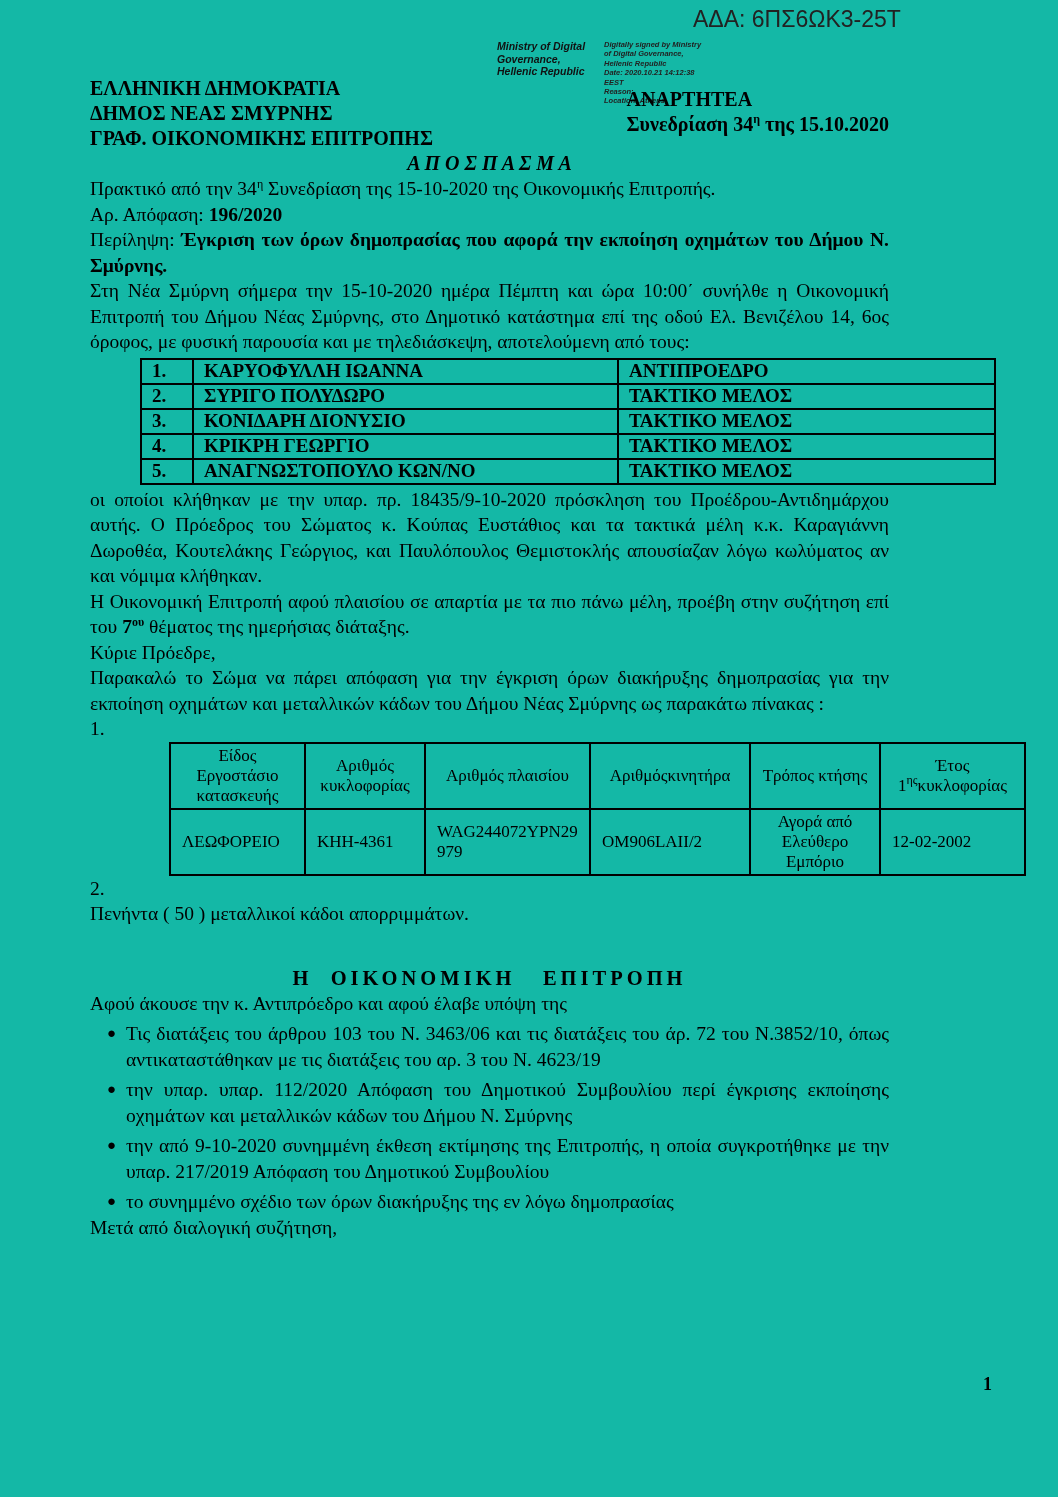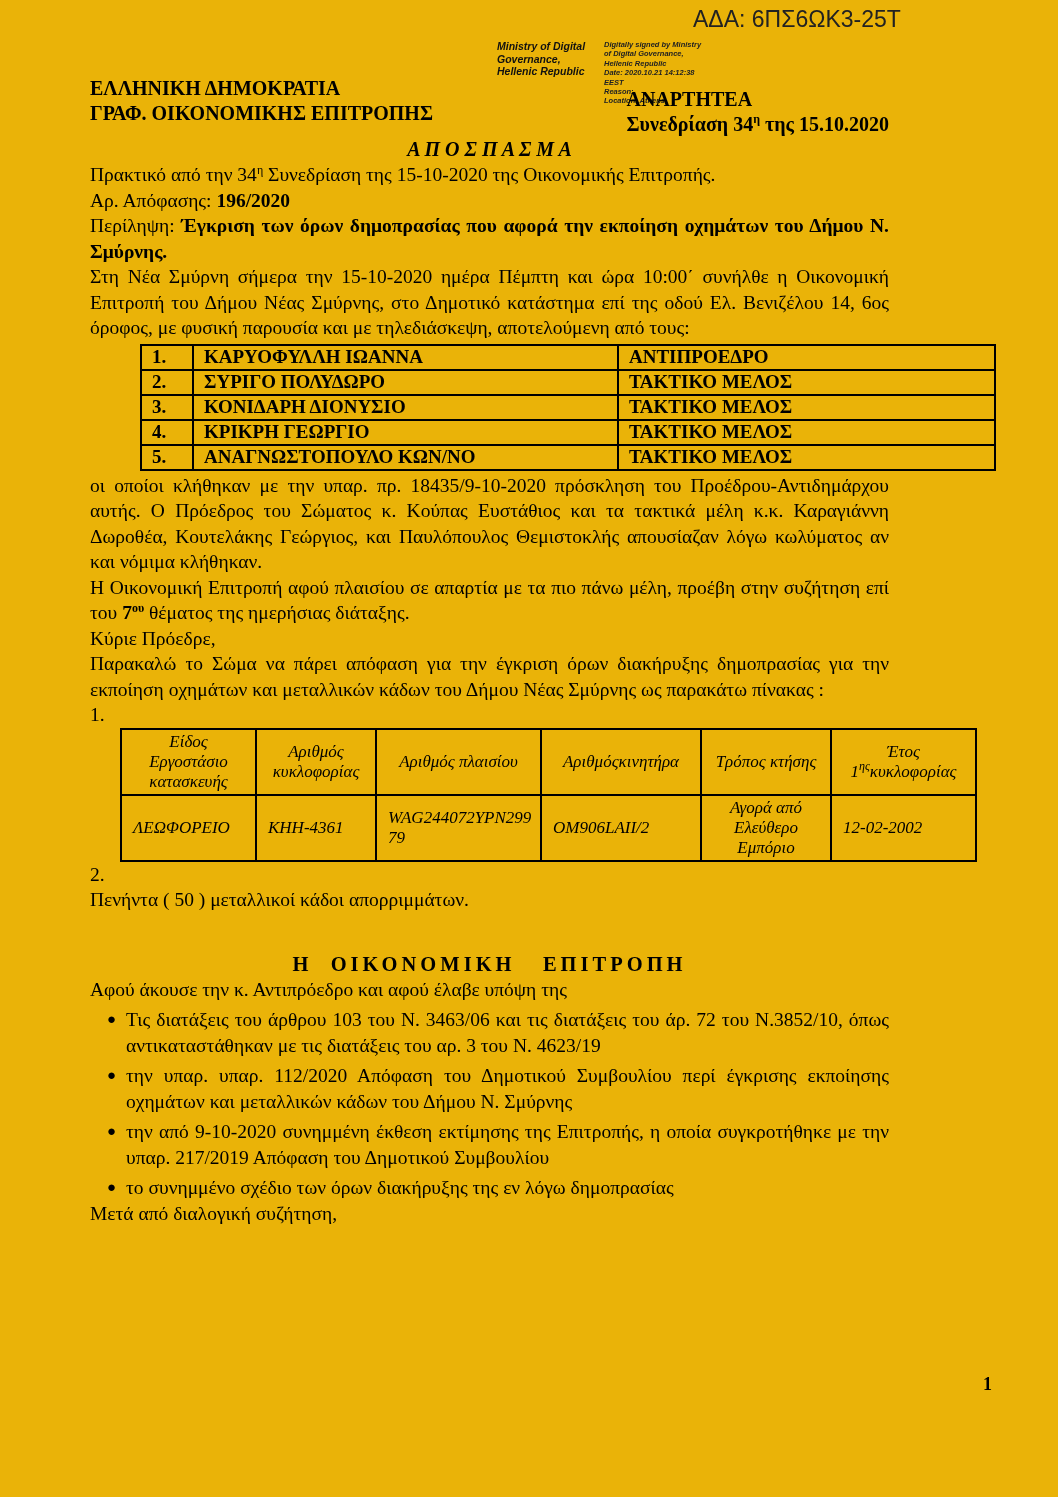--- a/index.html
+++ b/index.html
@@ -4,7 +4,7 @@
 <style>
   html,body { margin:0; padding:0; background:#ffffff; }
   .page {
-    position:relative; width:1058px; height:1497px; background:#eab308;
+    position:relative; width:1058px; height:1497px; background:#14b8a6;
     font-family:"Liberation Serif", serif; color:#000; overflow:hidden;
   }
   .ada {

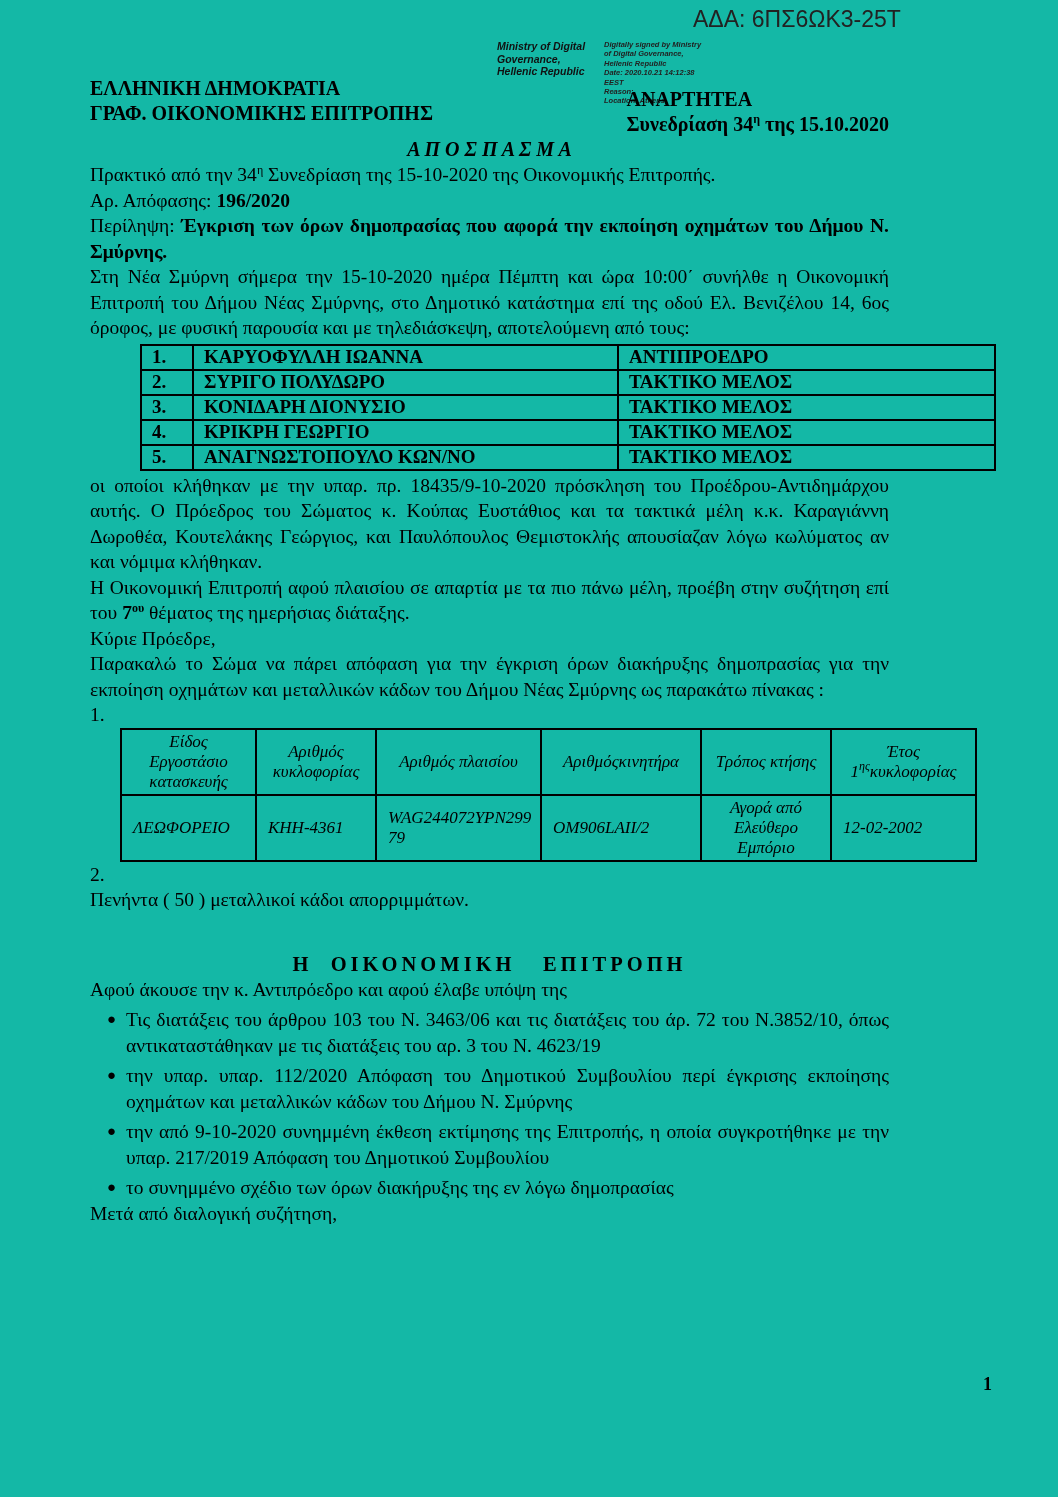--- a/index.html
+++ b/index.html
@@ -101,6 +101,7 @@
     <div class="hdr">
       <div class="hdr-left">
         <div class="org-line">ΕΛΛΗΝΙΚΗ ΔΗΜΟΚΡΑΤΙΑ</div>
+        <div class="org-line">ΔΗΜΟΣ ΝΕΑΣ ΣΜΥΡΝΗΣ</div>
         <div class="org-line">ΓΡΑΦ. ΟΙΚΟΝΟΜΙΚΗΣ ΕΠΙΤΡΟΠΗΣ</div>
       </div>
       <div class="hdr-right">

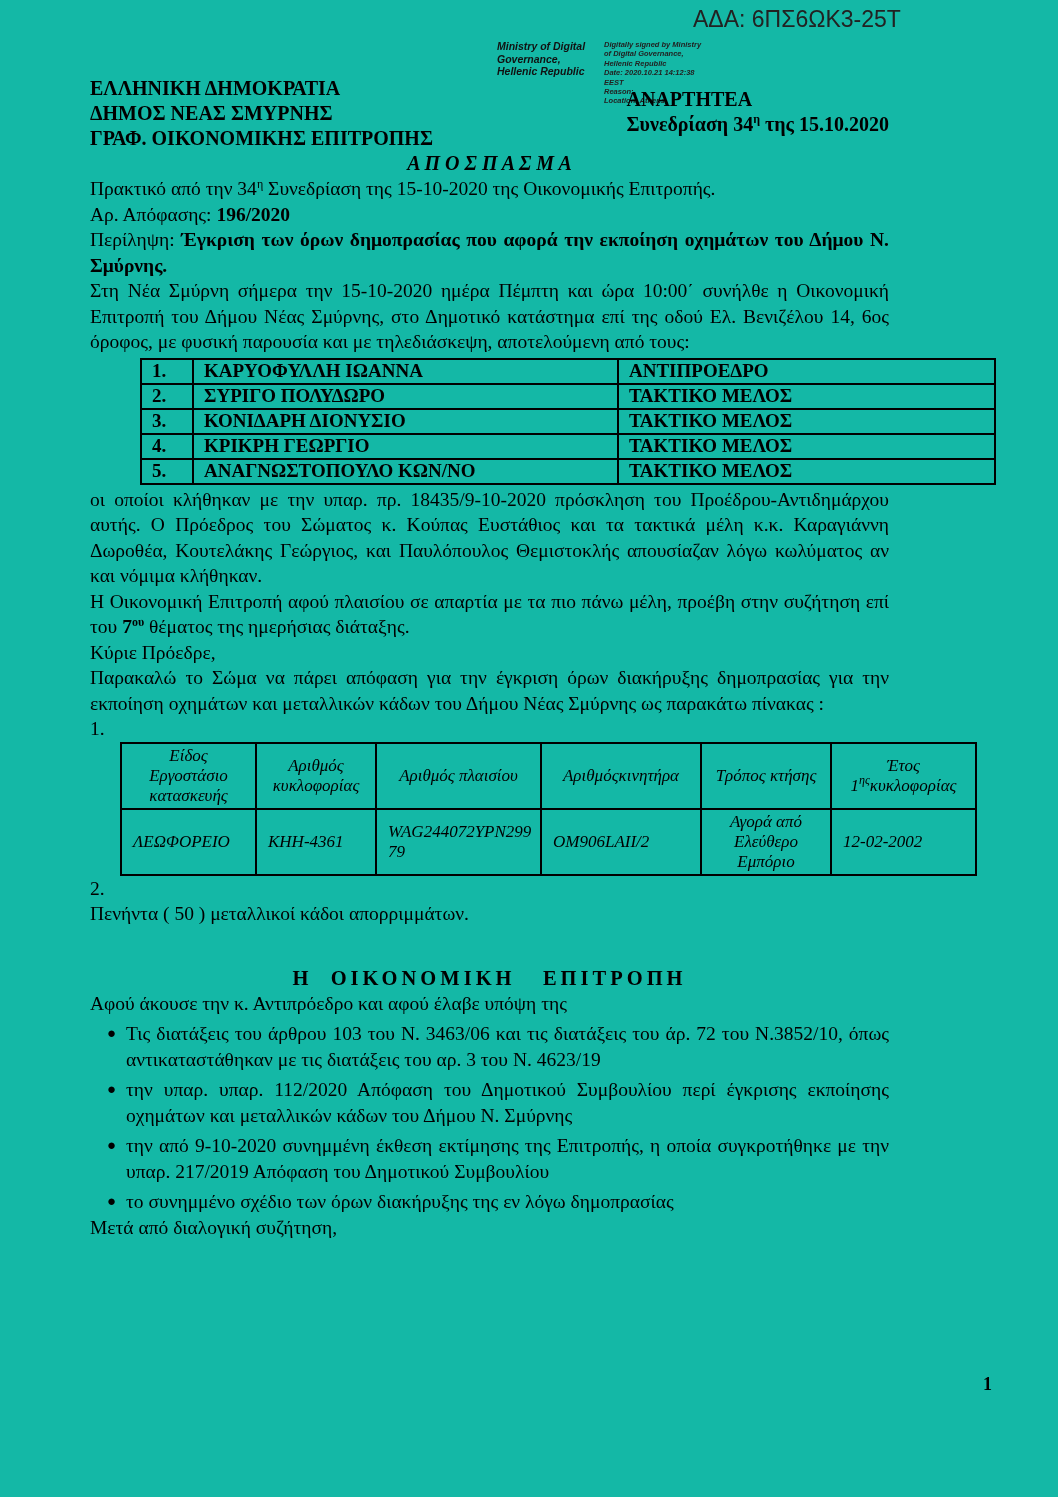--- a/index.html
+++ b/index.html
@@ -114,7 +114,7 @@
 
     <p class="body"><span>Πρακτικό από την 34</span><sup>η</sup><span> Συνεδρίαση της 15-10-2020 της Οικονομικής Επιτροπής.</span></p>
 
-    <p class="body"><span>Αρ. Απόφασης: </span><span class="b">196/2020</span></p>
+    <p class="body"><span>Αρ. Απόφαση: </span><span class="b">196/2020</span></p>
 
     <p class="body"><span>Περίληψη: </span><span class="b">Έγκριση των όρων δημοπρασίας που αφορά την εκποίηση οχημάτων του Δήμου Ν. Σμύρνης.</span></p>
 

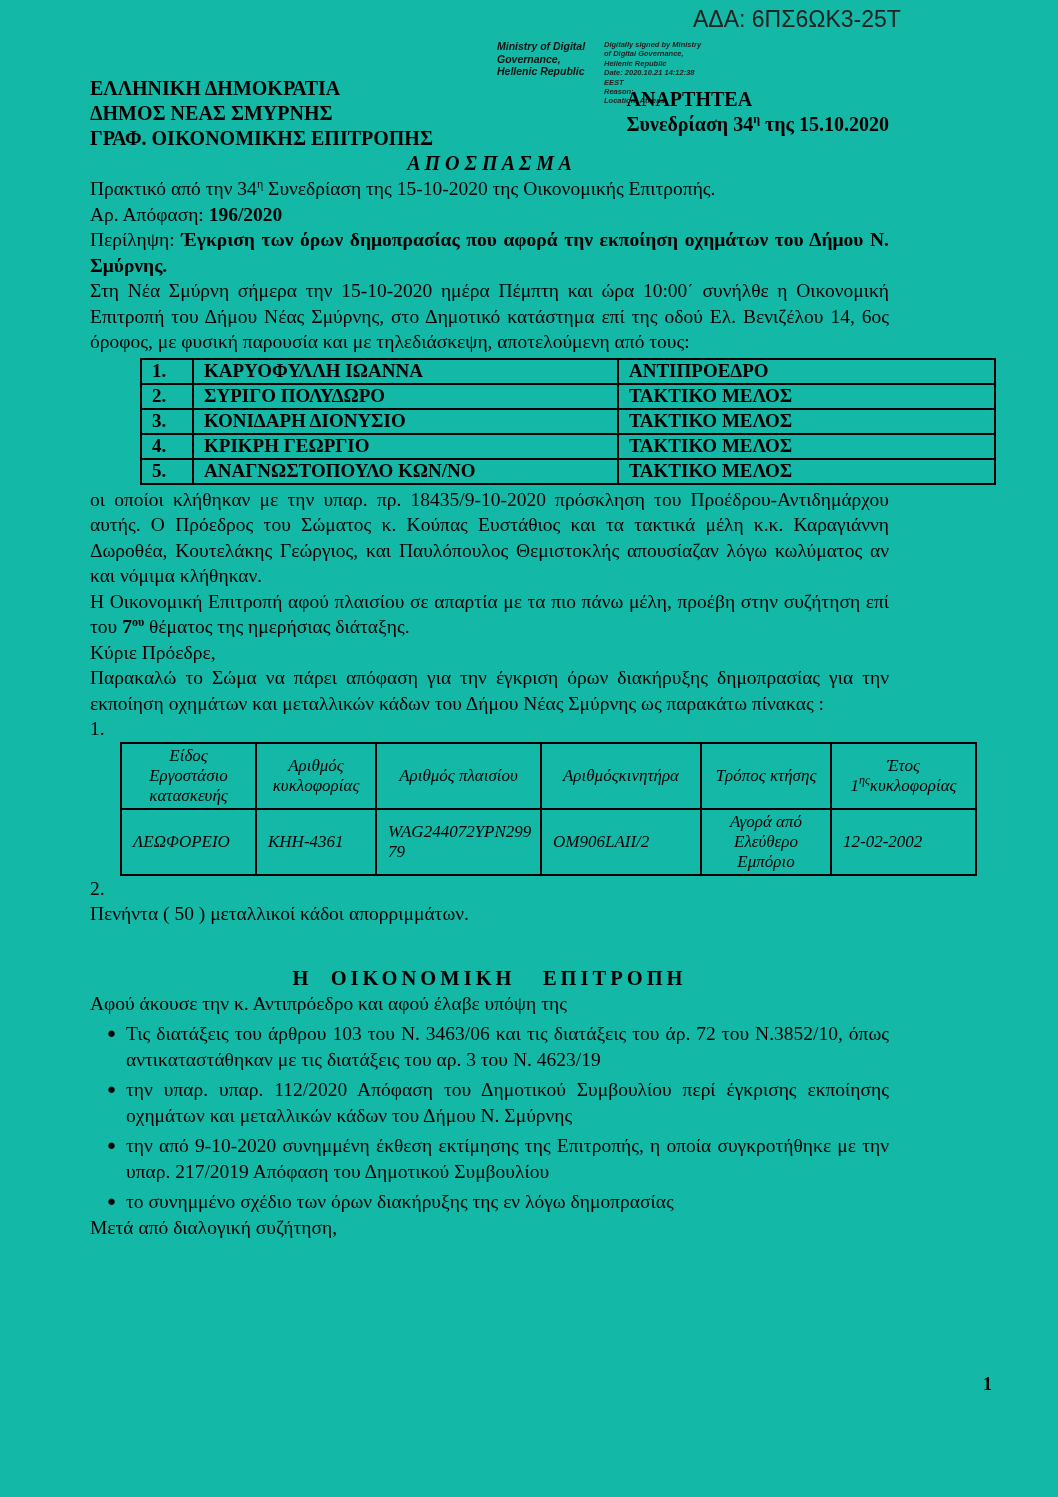--- a/index.html
+++ b/index.html
@@ -46,9 +46,8 @@
   td.m-name { width:413px; }
 
   table.vtable {
-    border-collapse:collapse; margin-left:30px; width:855px; table-layout:fixed;
+    border-collapse:collapse; margin-left:79px; width:855px; table-layout:fixed;
     font-size:17px;
-    font-style:italic;
   }
   table.vtable th, table.vtable td {
     border:2px solid #000; line-height:20px; font-weight:normal; padding:2px 6px;

